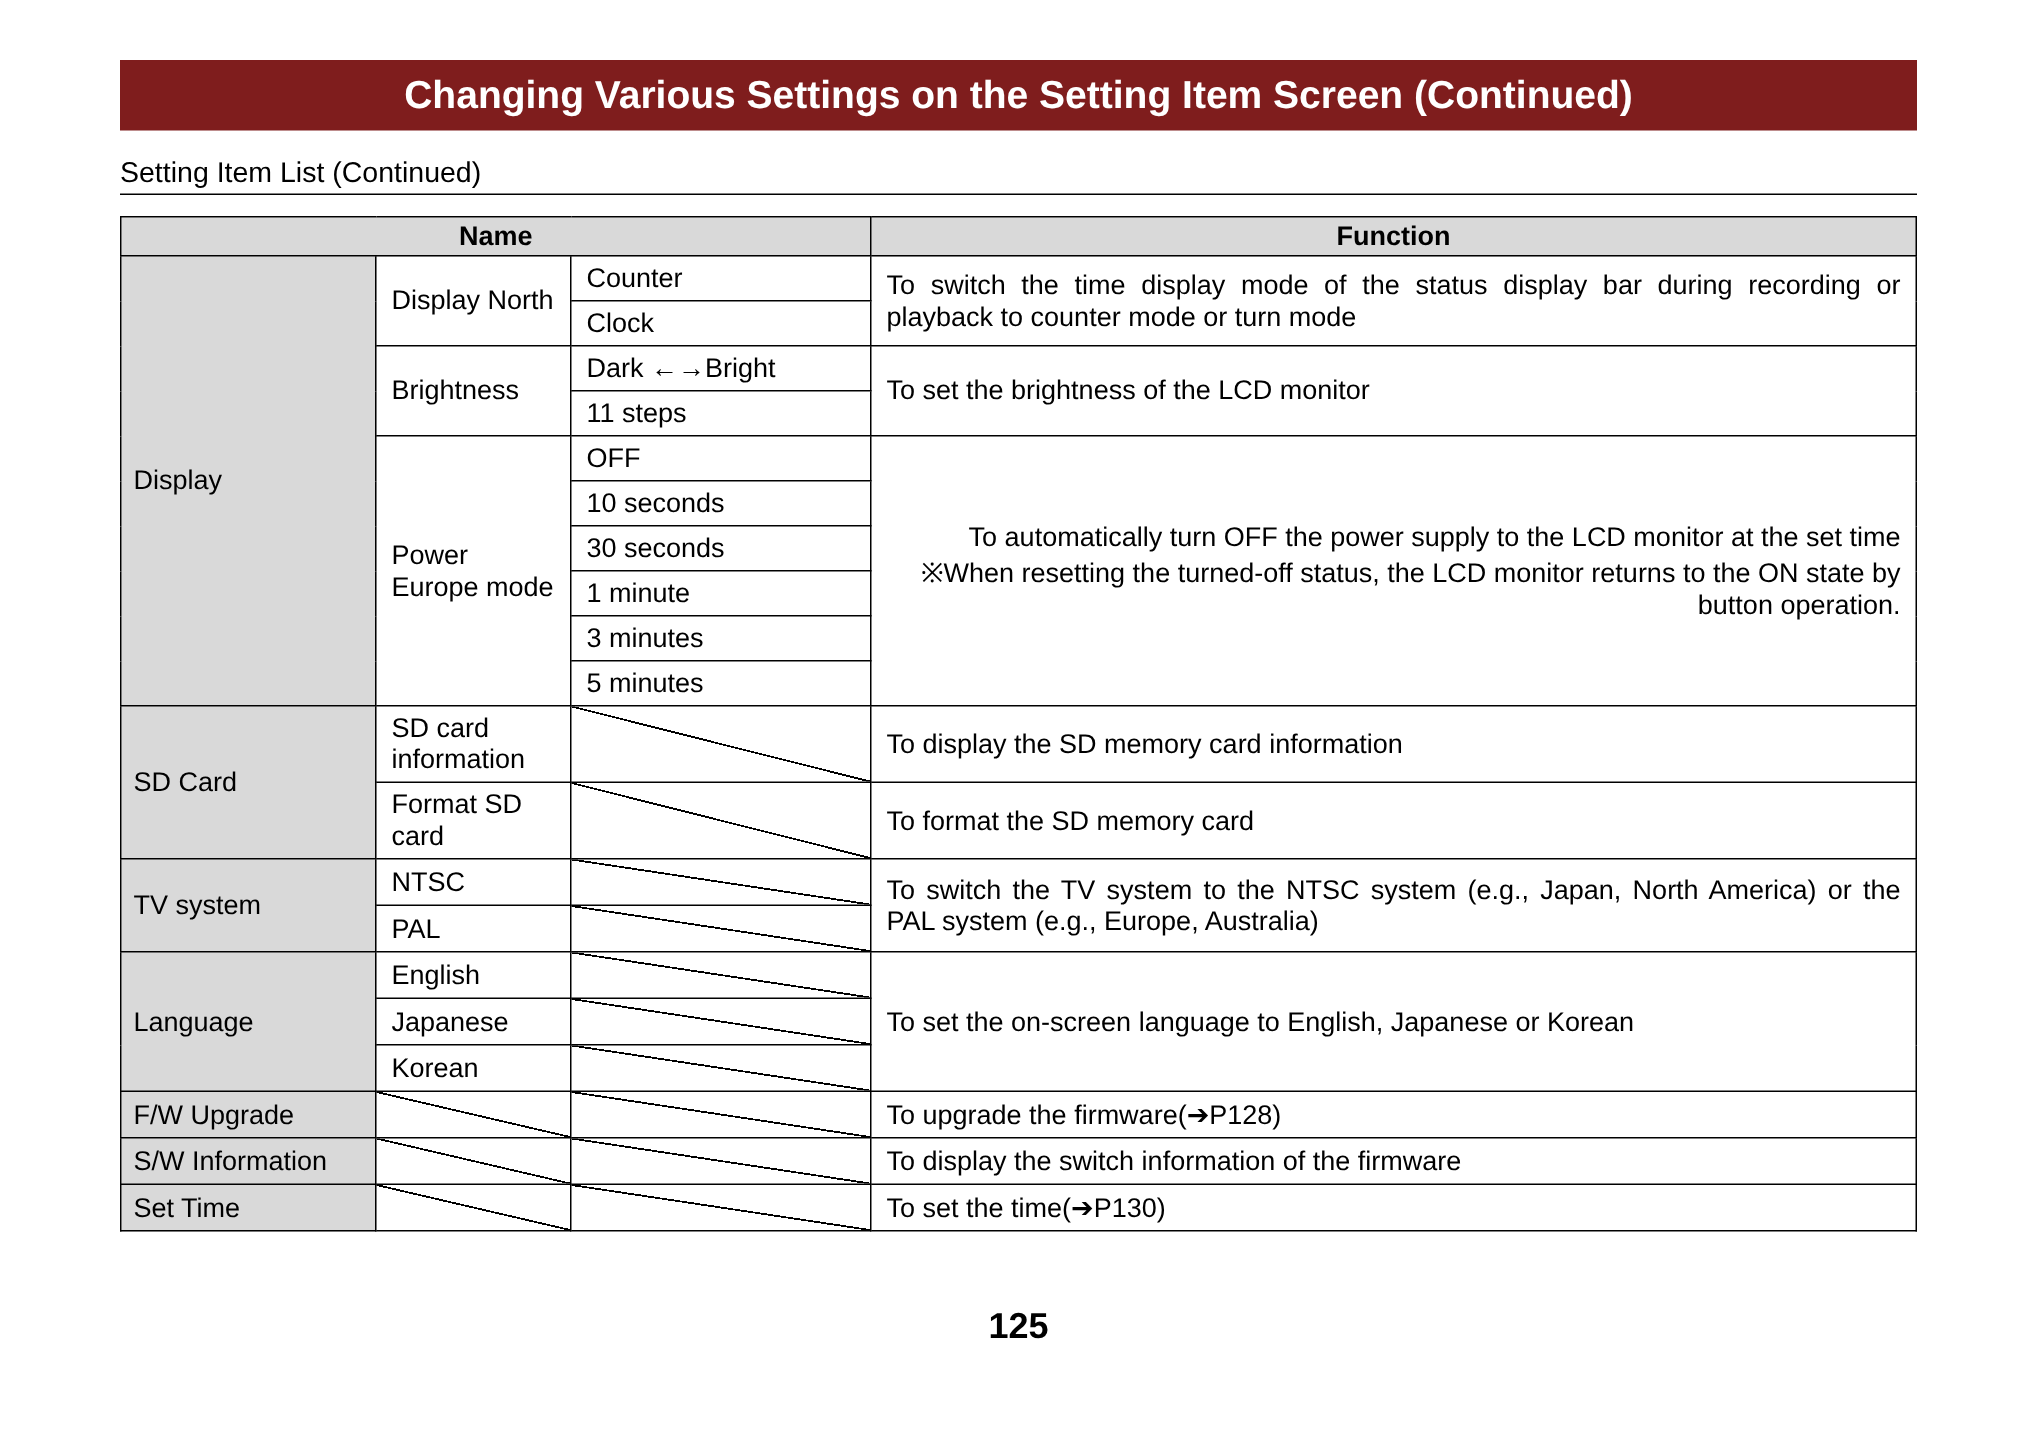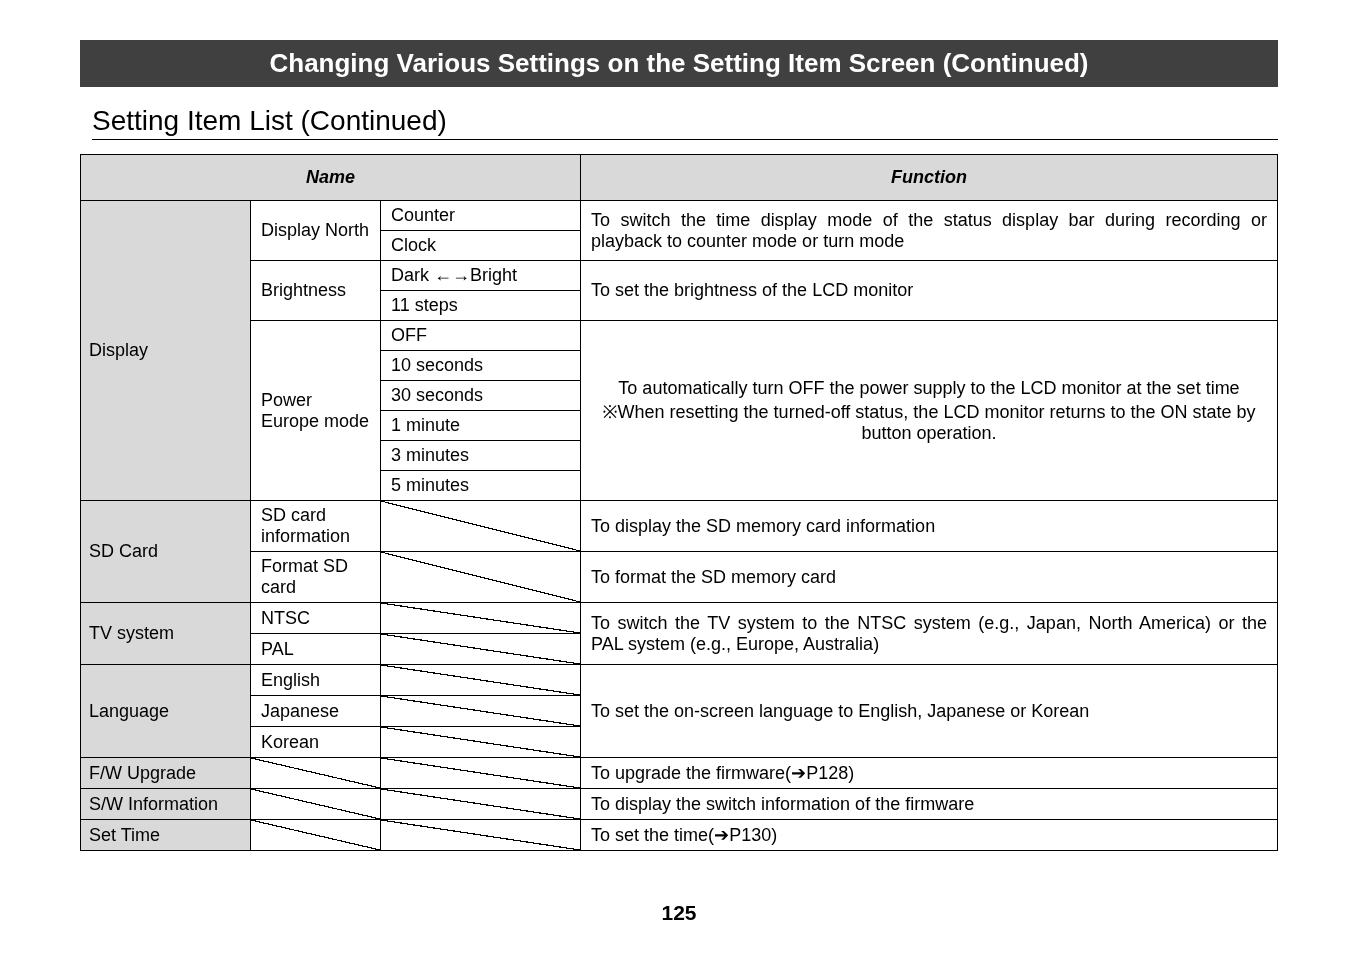--- a/index.html
+++ b/index.html
@@ -14,7 +14,7 @@
     padding: 40px 80px;
   }
   .title-bar {
-    background: #404040;
+    background: #7f1d1d;
     color: #fff;
     font-weight: bold;
     font-size: 26px;

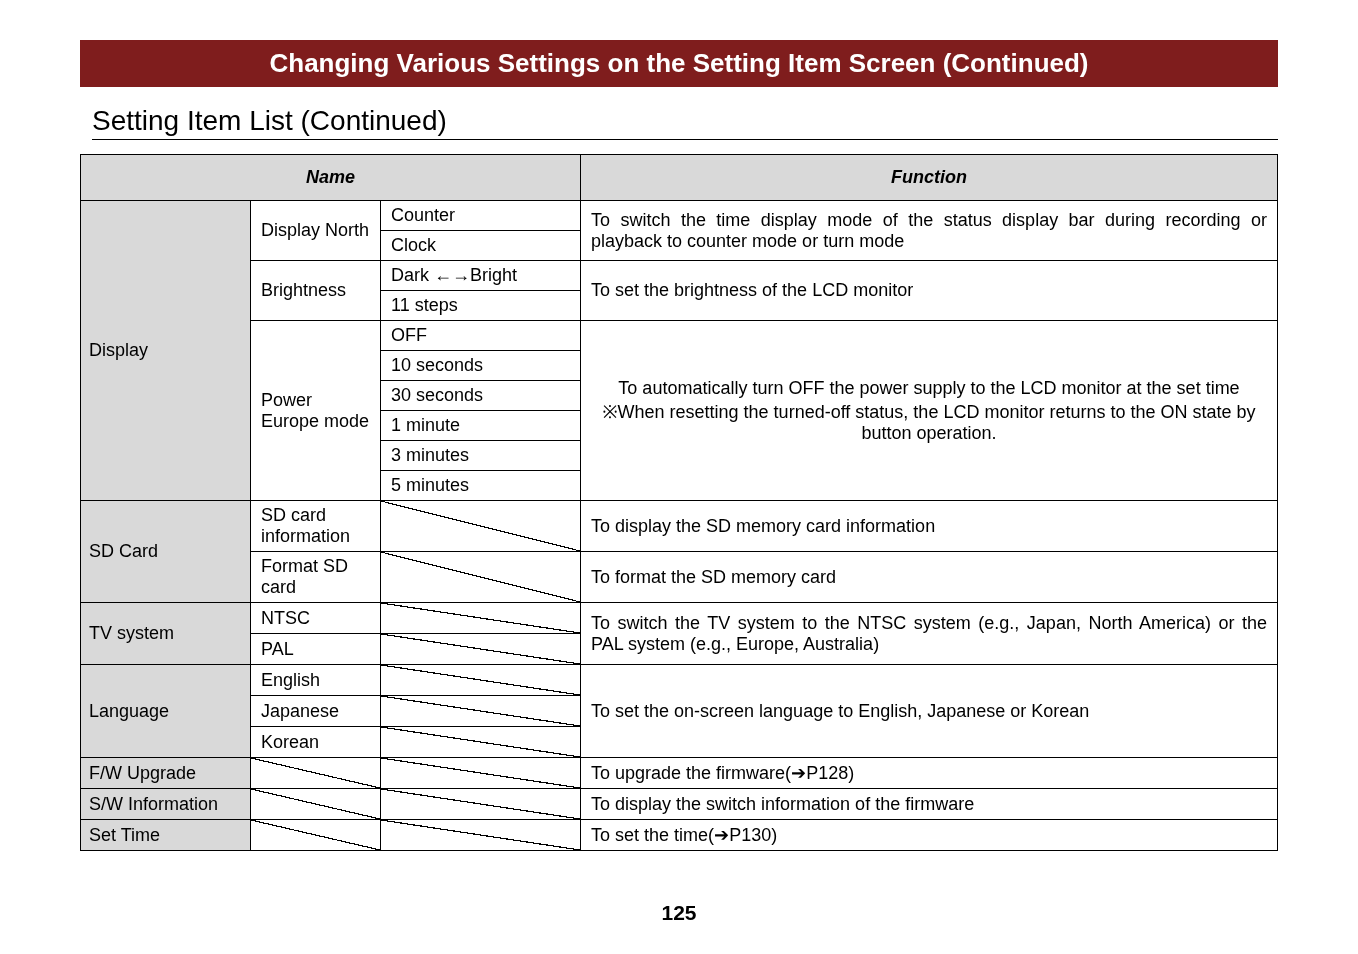--- a/index.html
+++ b/index.html
@@ -23,9 +23,9 @@
     text-align: center;
   }
   .subtitle {
-    font-size: 28px;
+    font-size: 19px;
     font-weight: normal;
-    margin: 0 0 10px 12px;
+    margin: 0 0 10px 0;
     padding-bottom: 2px;
     border-bottom: 1px solid #000;
   }

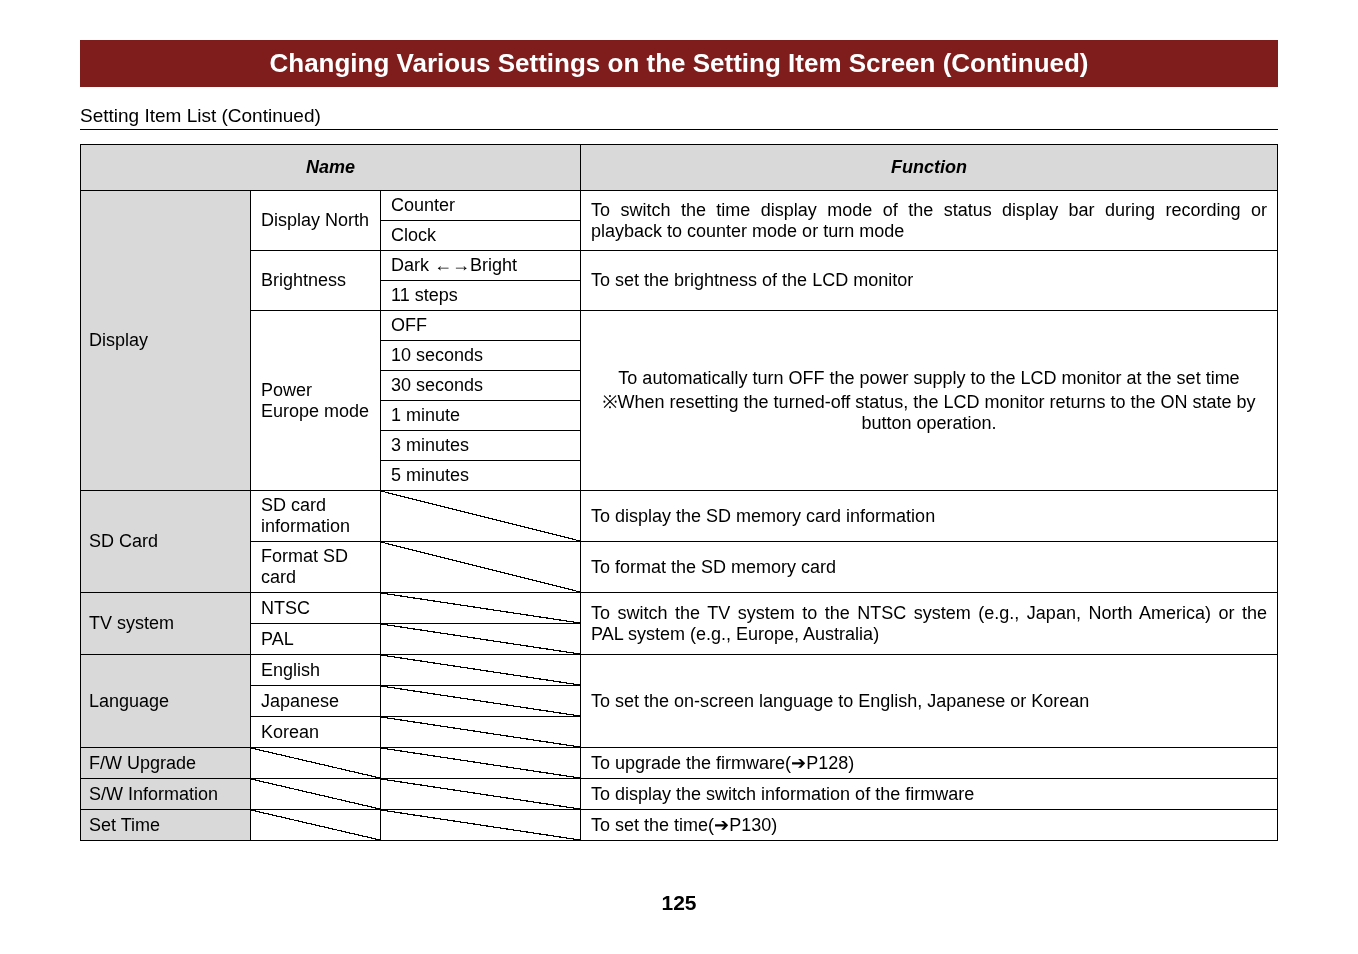--- a/index.html
+++ b/index.html
@@ -43,9 +43,8 @@
   .tbl th {
     background: #d9d9d9;
     text-align: center;
-    padding: 12px 4px;
+    padding: 2px 4px;
     font-weight: bold;
-    font-style: italic;
   }
   .col-cat { width: 170px; }
   .col-sub { width: 130px; }

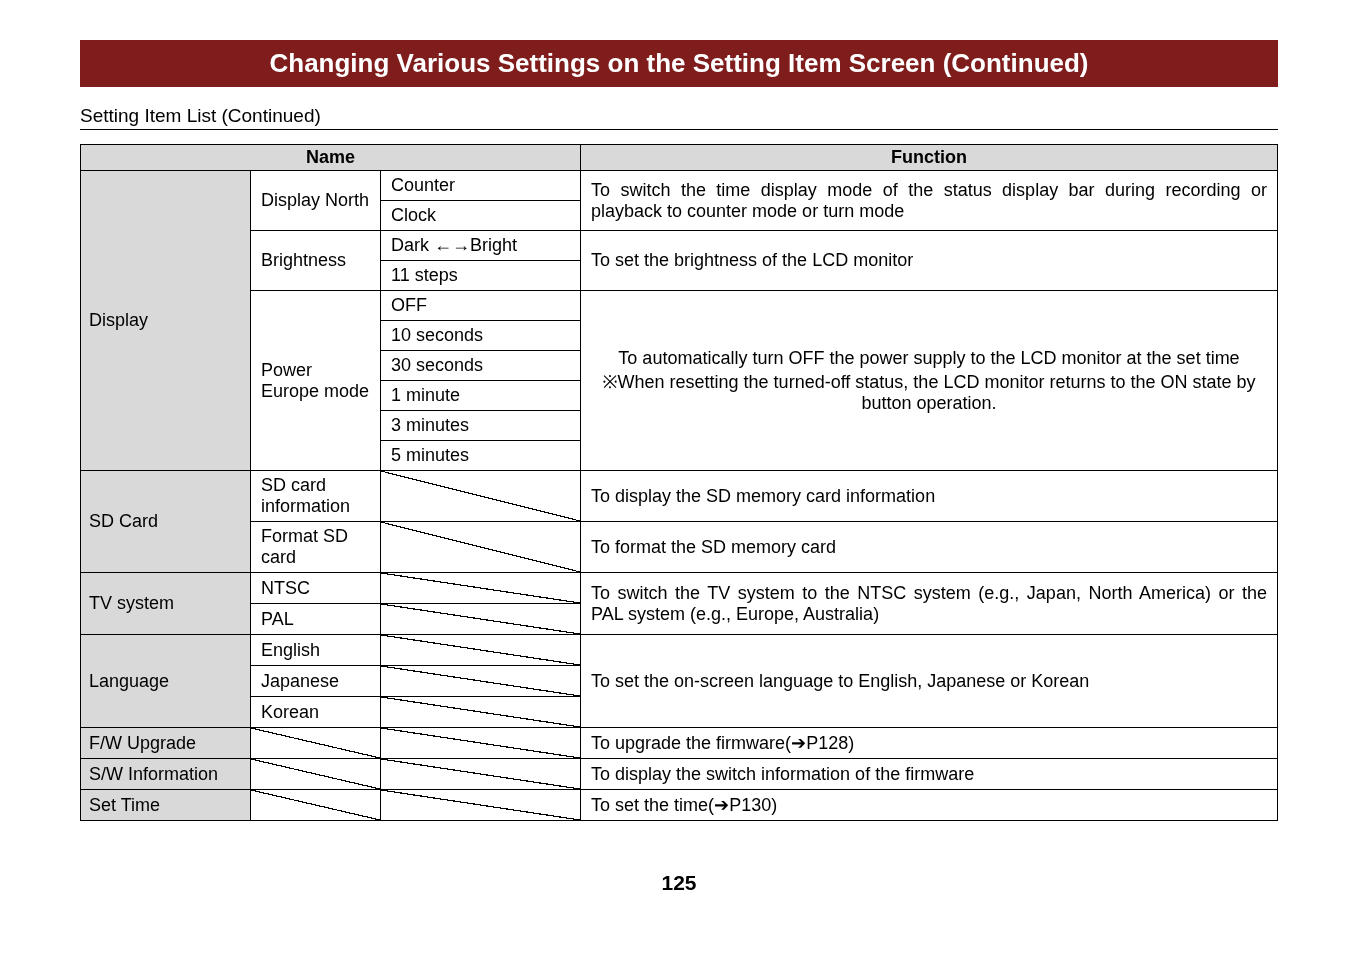--- a/index.html
+++ b/index.html
@@ -124,7 +124,7 @@
       <tr>
         <td class="sub" rowspan="6">Power Europe mode</td>
         <td class="opt">OFF</td>
-        <td class="fn" rowspan="6" style="white-space: pre-line; text-align:center;">To automatically turn OFF the power supply to the LCD monitor at the set time
+        <td class="fn" rowspan="6" style="white-space: pre-line; text-align:right;">To automatically turn OFF the power supply to the LCD monitor at the set time
 ※When resetting the turned-off status, the LCD monitor returns to the ON state by button operation.</td>
       </tr>
       <tr>

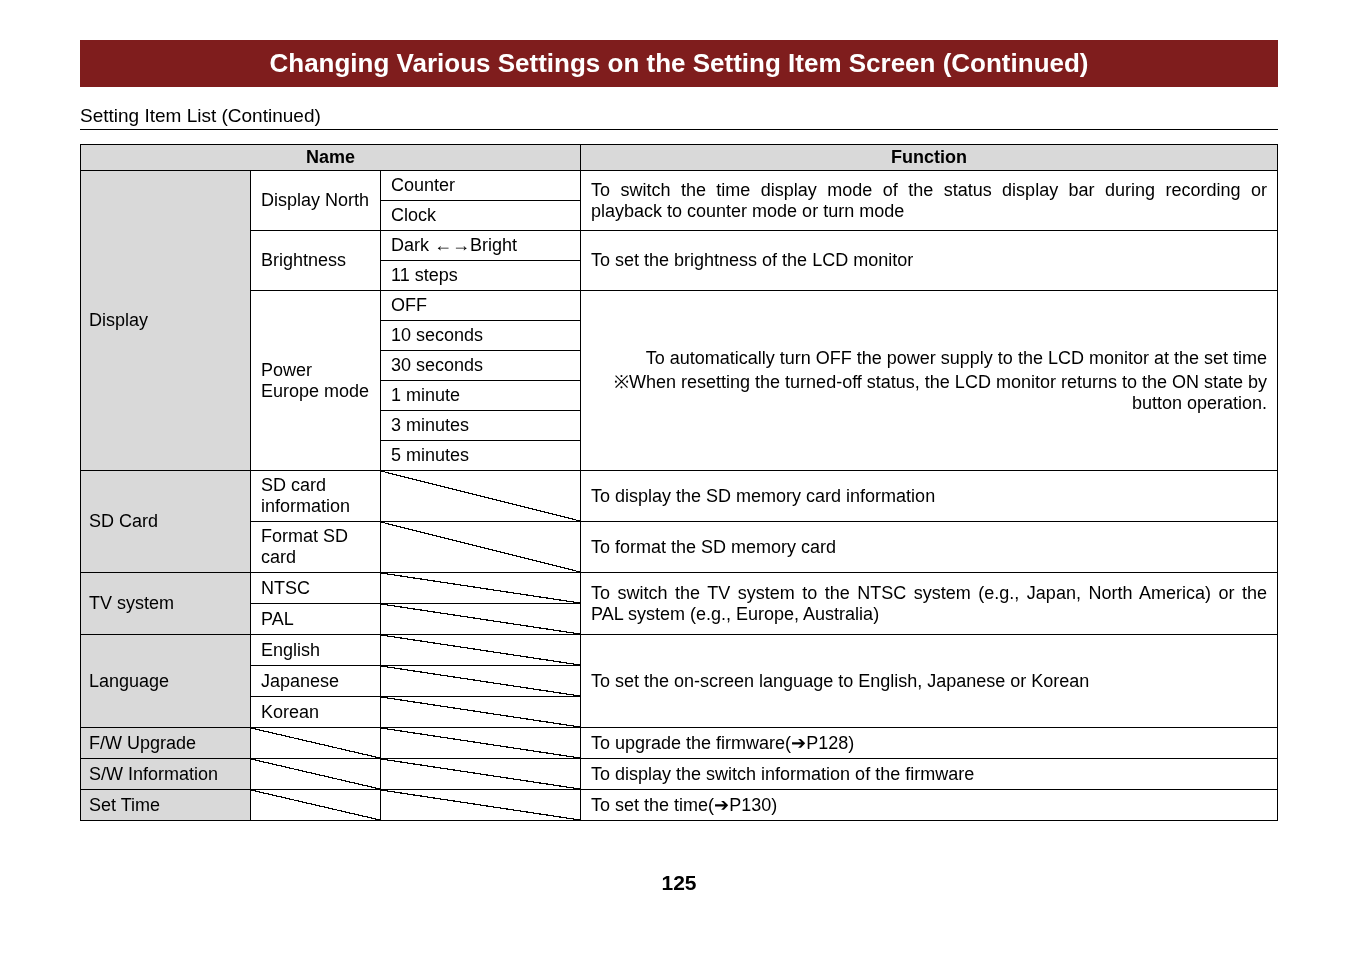--- a/index.html
+++ b/index.html
@@ -74,7 +74,7 @@
   .page-number {
     text-align: center;
     font-weight: bold;
-    font-size: 21px;
+    font-size: 24px;
     margin-top: 50px;
   }
 </style>

